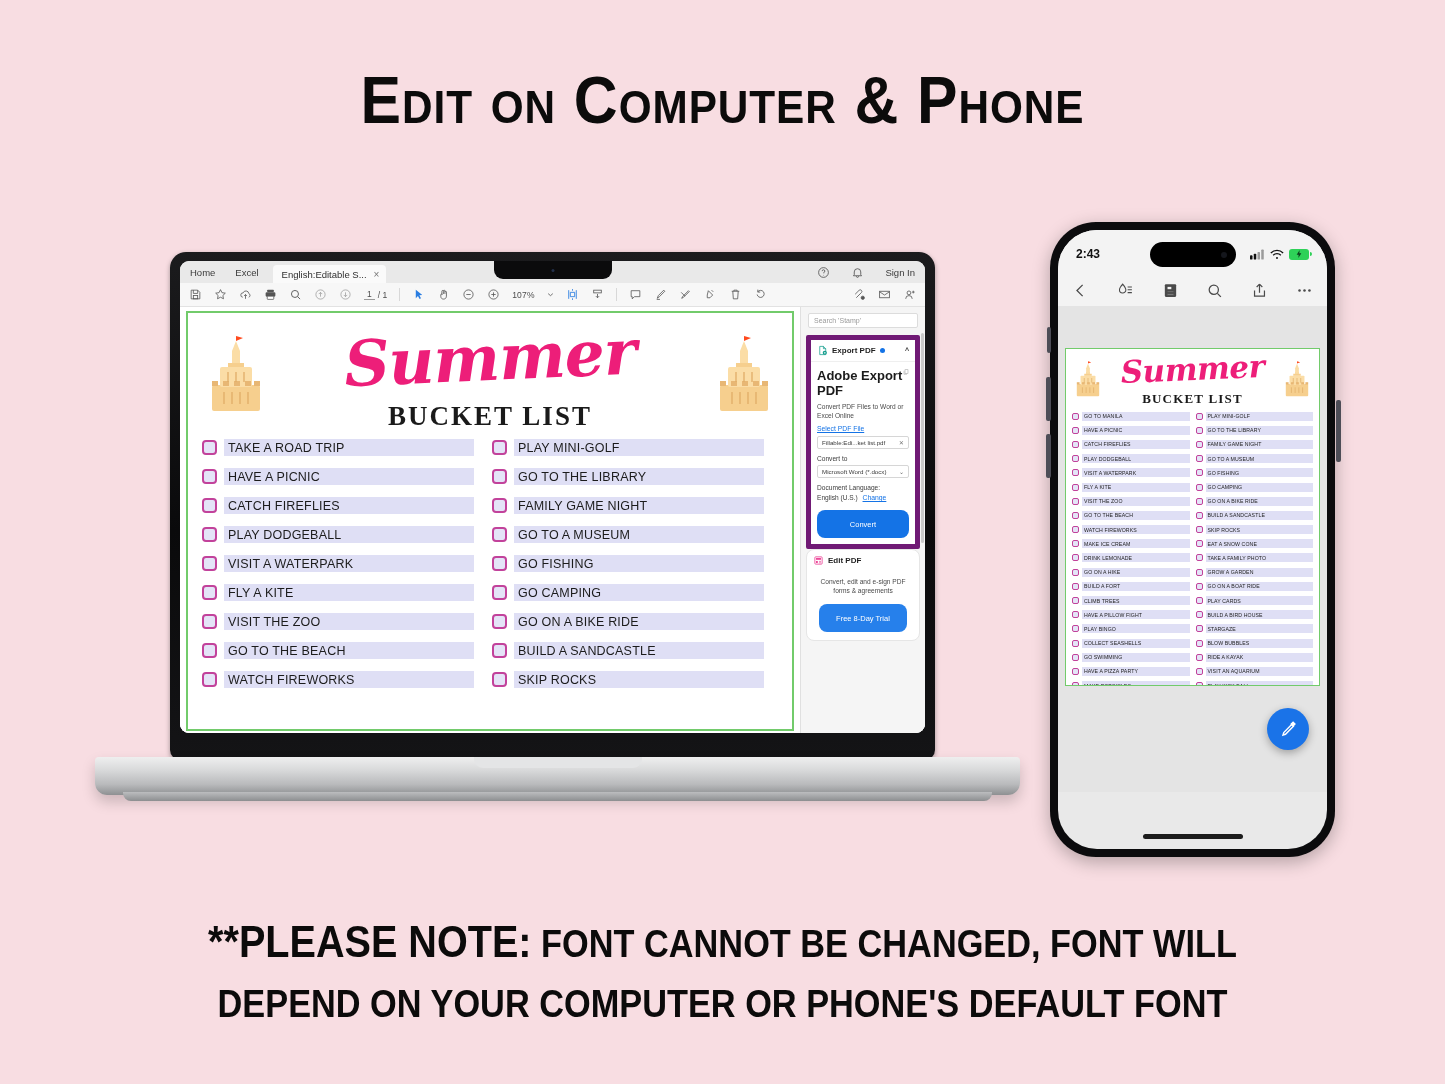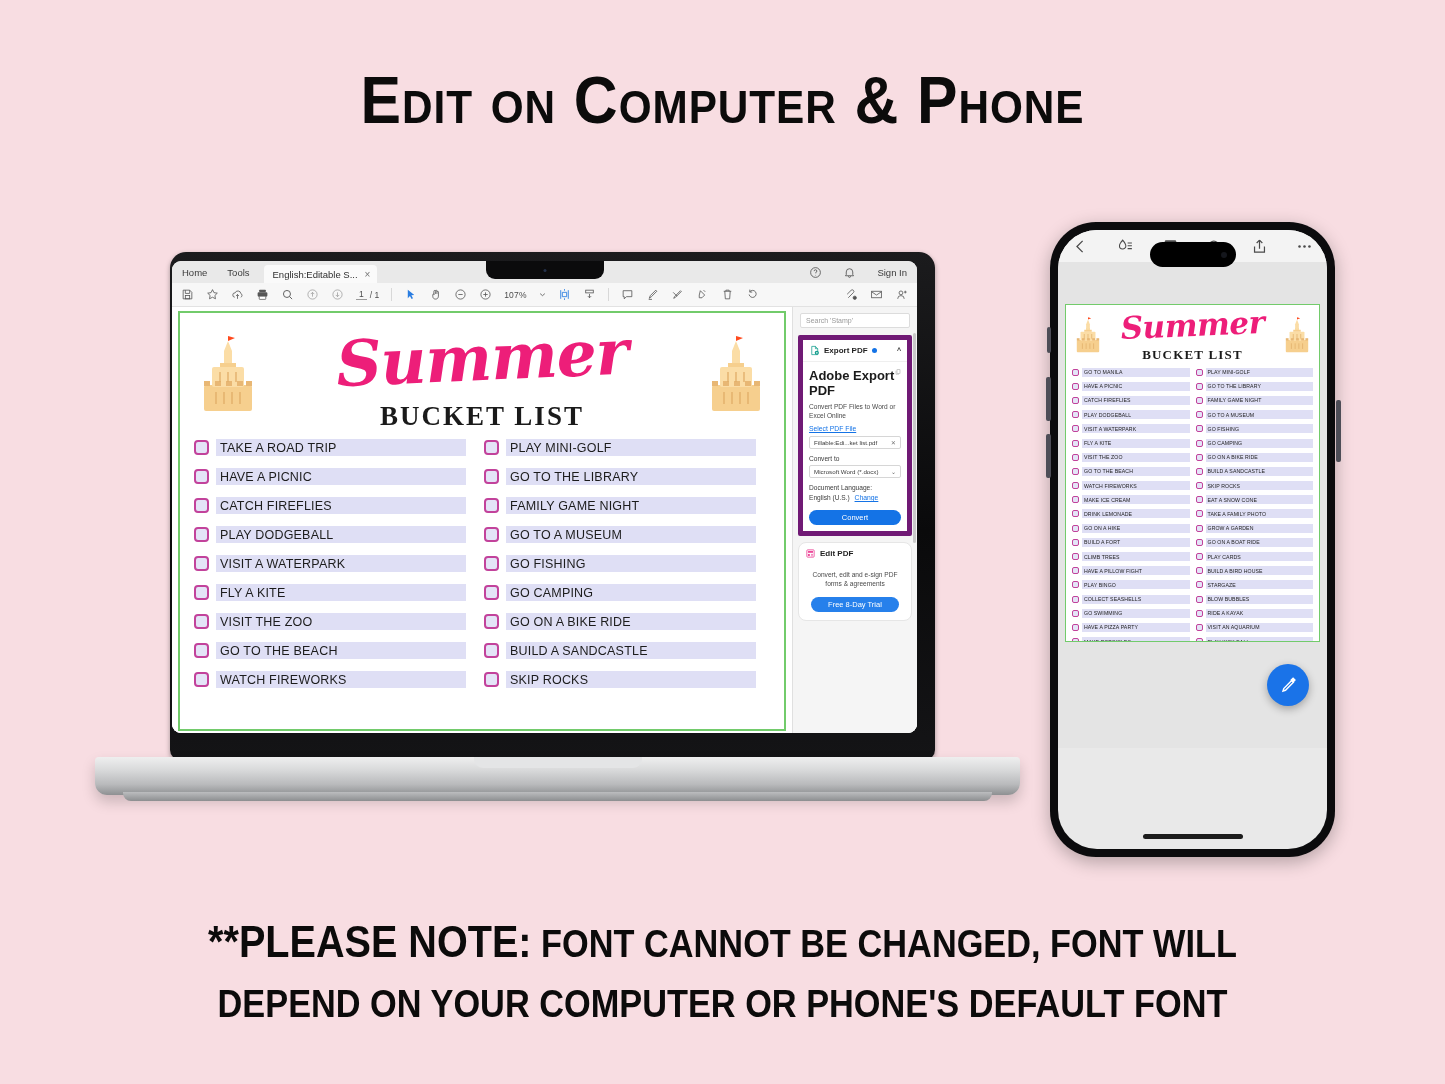--- a/index.html
+++ b/index.html
@@ -588,6 +588,27 @@
           <span class="sensor"></span>
         </div>
 
+      <div class="ph-status">
+        <span class="clock">2:43</span>
+        <span class="right">
+          <svg style="width:15px;height:11px" viewBox="0 0 18 12">
+            <rect x="0" y="7" width="3" height="5" rx="1" fill="#111"></rect>
+            <rect x="4.5" y="5" width="3" height="7" rx="1" fill="#111"></rect>
+            <rect x="9" y="3" width="3" height="9" rx="1" fill="#9b9b9b"></rect>
+            <rect x="13.5" y="0" width="3" height="12" rx="1" fill="#9b9b9b"></rect>
+          </svg>
+          <svg style="width:14px;height:11px" viewBox="0 0 16 12" fill="none" stroke="#111" stroke-width="1.5">
+            <path d="M1 4.2a10 10 0 0 1 14 0"></path>
+              <path d="M3.6 6.8a6.3 6.3 0 0 1 8.8 0"></path>
+              <circle cx="8" cy="10" r="1.1" fill="#111" stroke="none"></circle>
+          </svg>
+          <span class="batt">
+            <svg style="width:8px;height:8px" viewBox="0 0 10 12">
+                <path d="M6 0L1.5 7H4.5L4 12 8.5 5H5.5z" fill="#0d3f1d"></path>
+              </svg>
+          </span>
+        </span>
+      </div>
 
       <div class="ph-toolbar">
         <svg class="ti" viewBox="0 0 24 24" fill="none" stroke="currentColor" stroke-width="1.8">

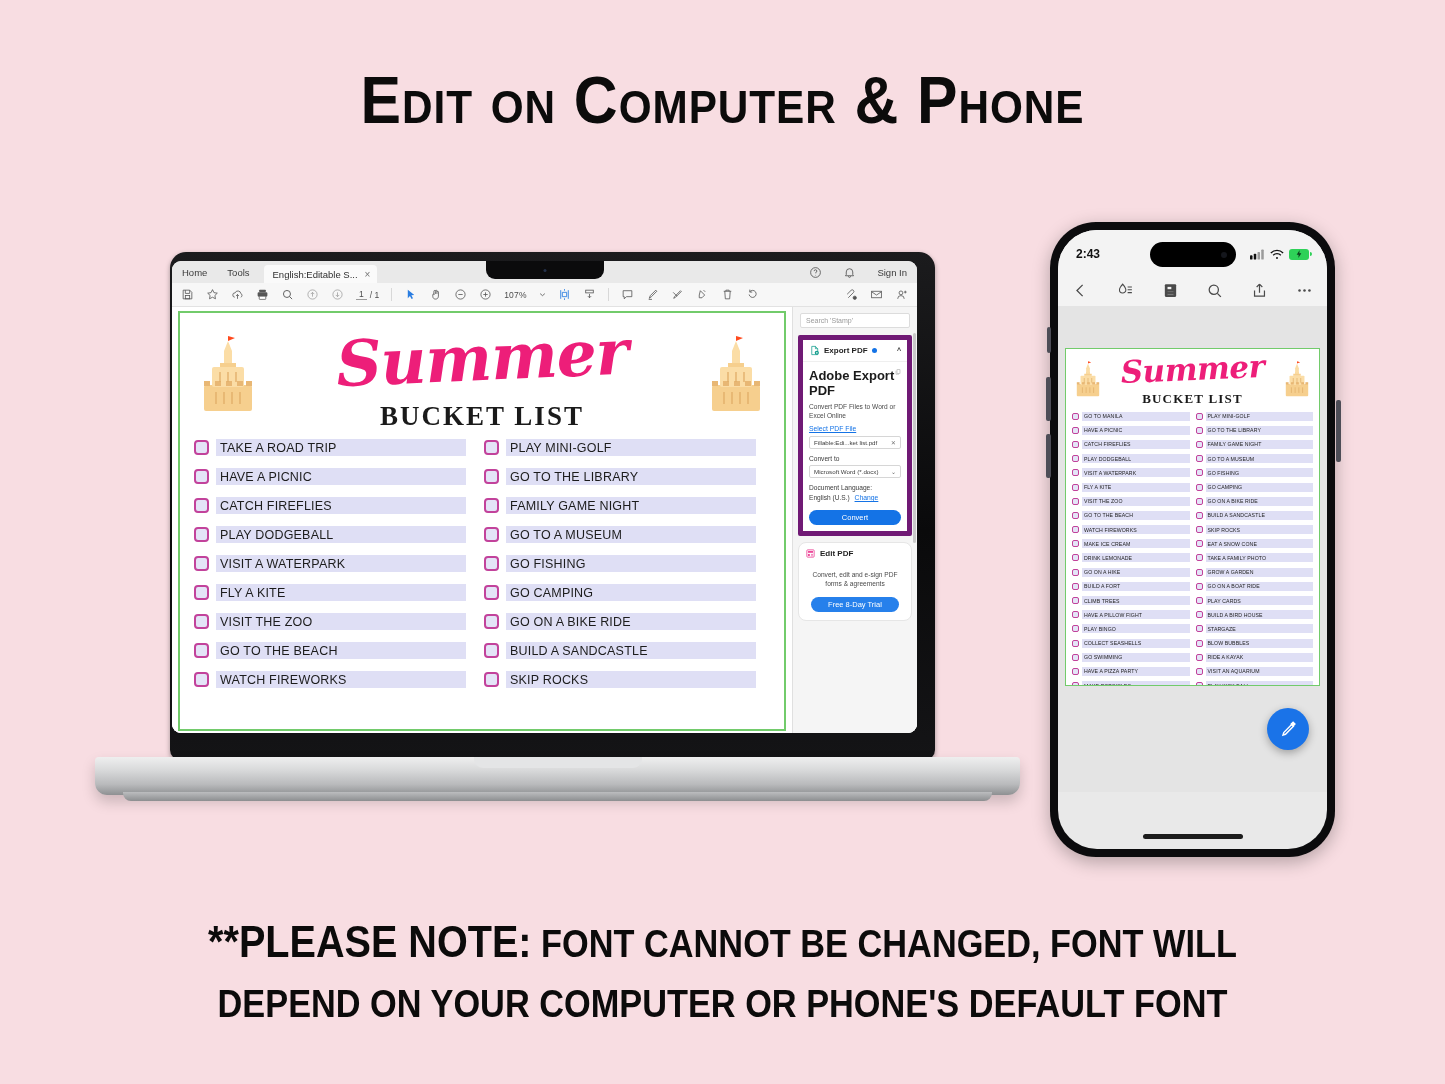--- a/index.html
+++ b/index.html
@@ -43,7 +43,7 @@
     box-shadow: 0 2px 5px rgba(0,0,0,.35);
   }
   .lid-inner {
-    position: absolute; left: 2px; top: 9px; width: 745px; height: 472px;
+    position: absolute; left: 10px; top: 9px; width: 745px; height: 472px;
     background: #000; border-radius: 9px; overflow: hidden;
   }
   .notch {

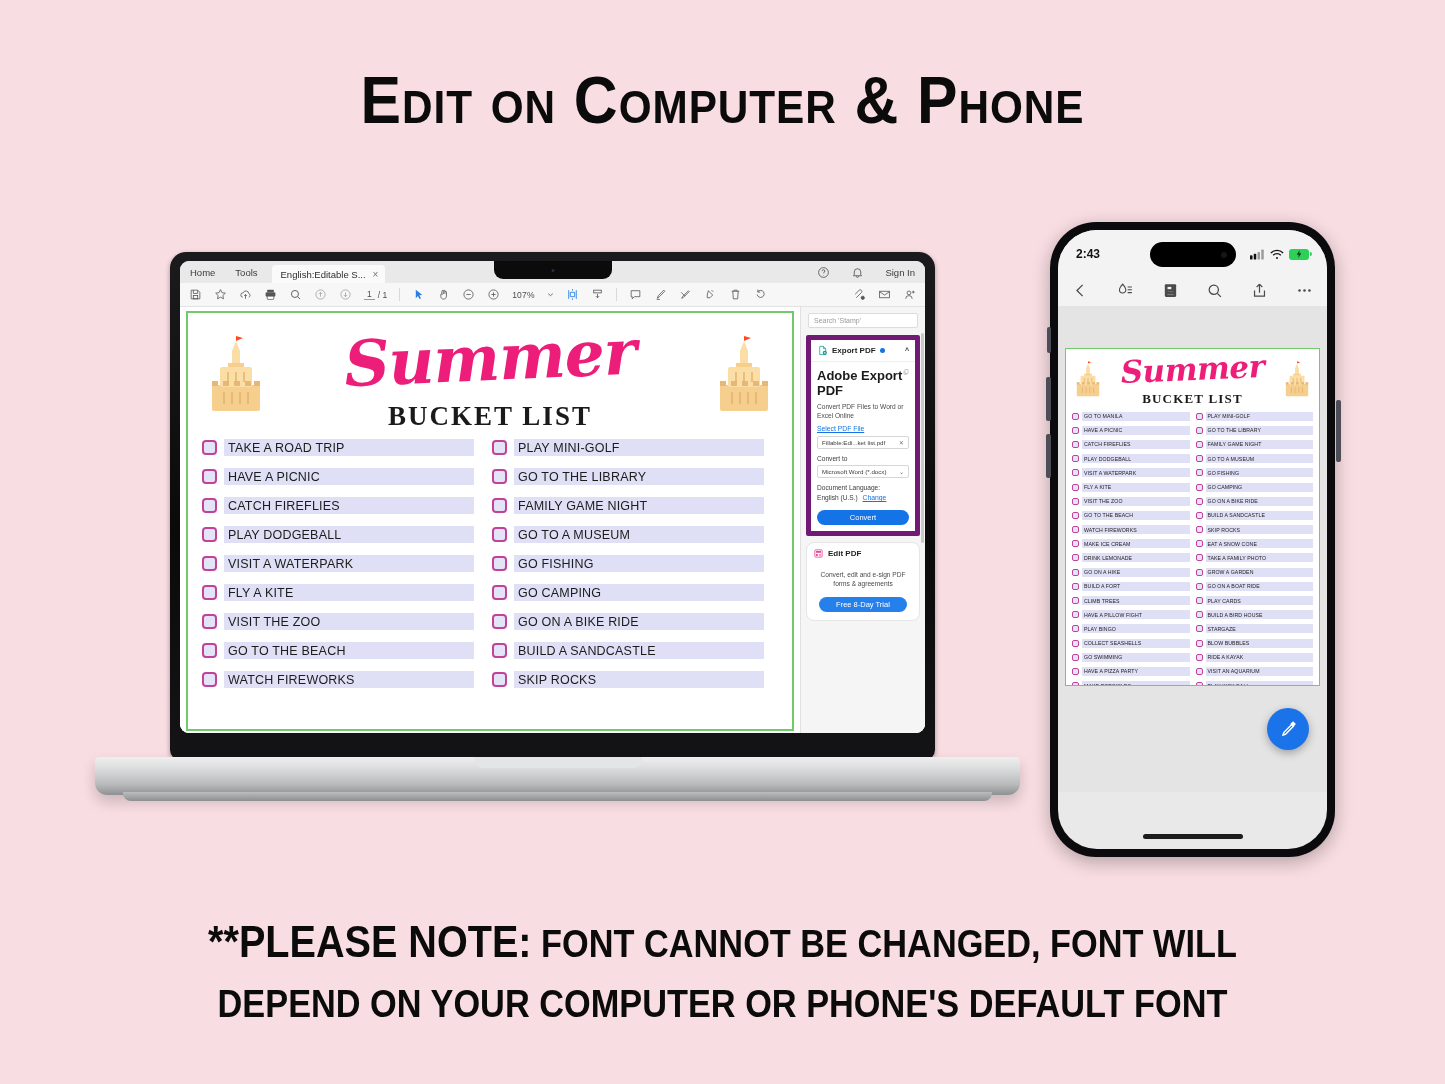--- a/index.html
+++ b/index.html
@@ -263,7 +263,7 @@
 
           <div class="tabbar">
             <div class="menu">Home</div>
-            <div class="menu">Tools</div>
+            <div class="menu">Excel</div>
             <div class="doc-tab">
               <span>English:Editable S...</span>
               <span class="x">×</span>

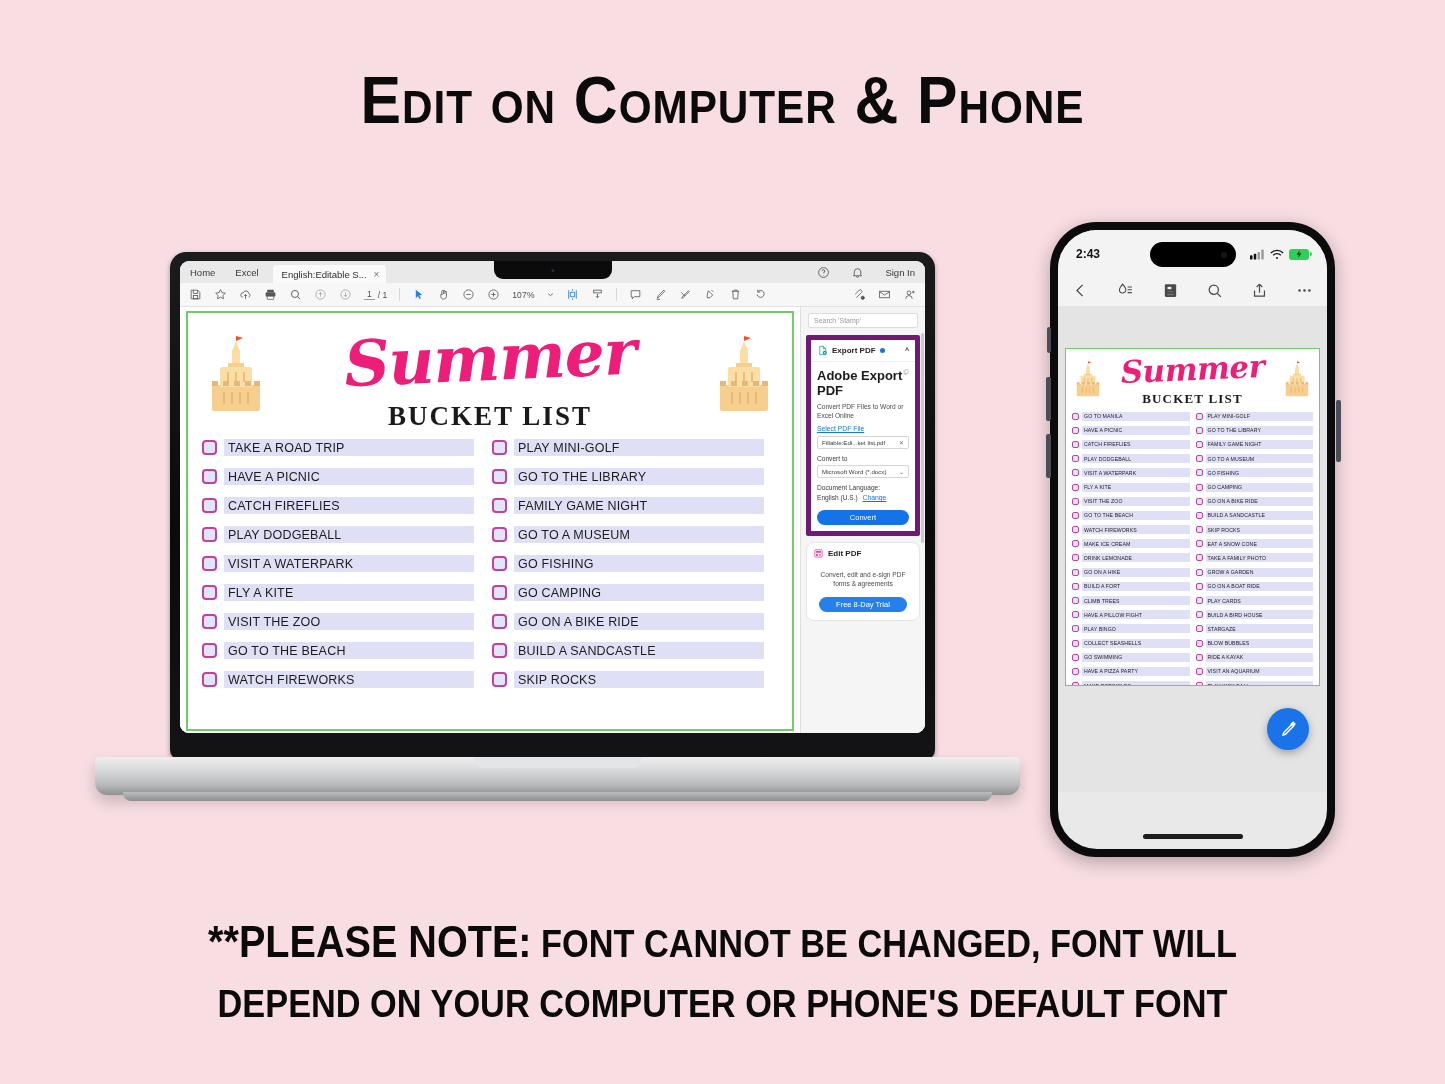--- a/index.html
+++ b/index.html
@@ -162,7 +162,7 @@
   }
   .rail .sel .cv { margin-left:auto; color:#666; font-size:6px; }
   .rail .btn {
-    margin-top:9px; height:15px; border-radius:8px; background:#1473e6; color:#fff;
+    margin-top:9px; height:28px; border-radius:8px; background:#1473e6; color:#fff;
     display:flex; align-items:center; justify-content:center; font-size:7.5px;
   }
   .rail .btn.light { background:#2680eb; }

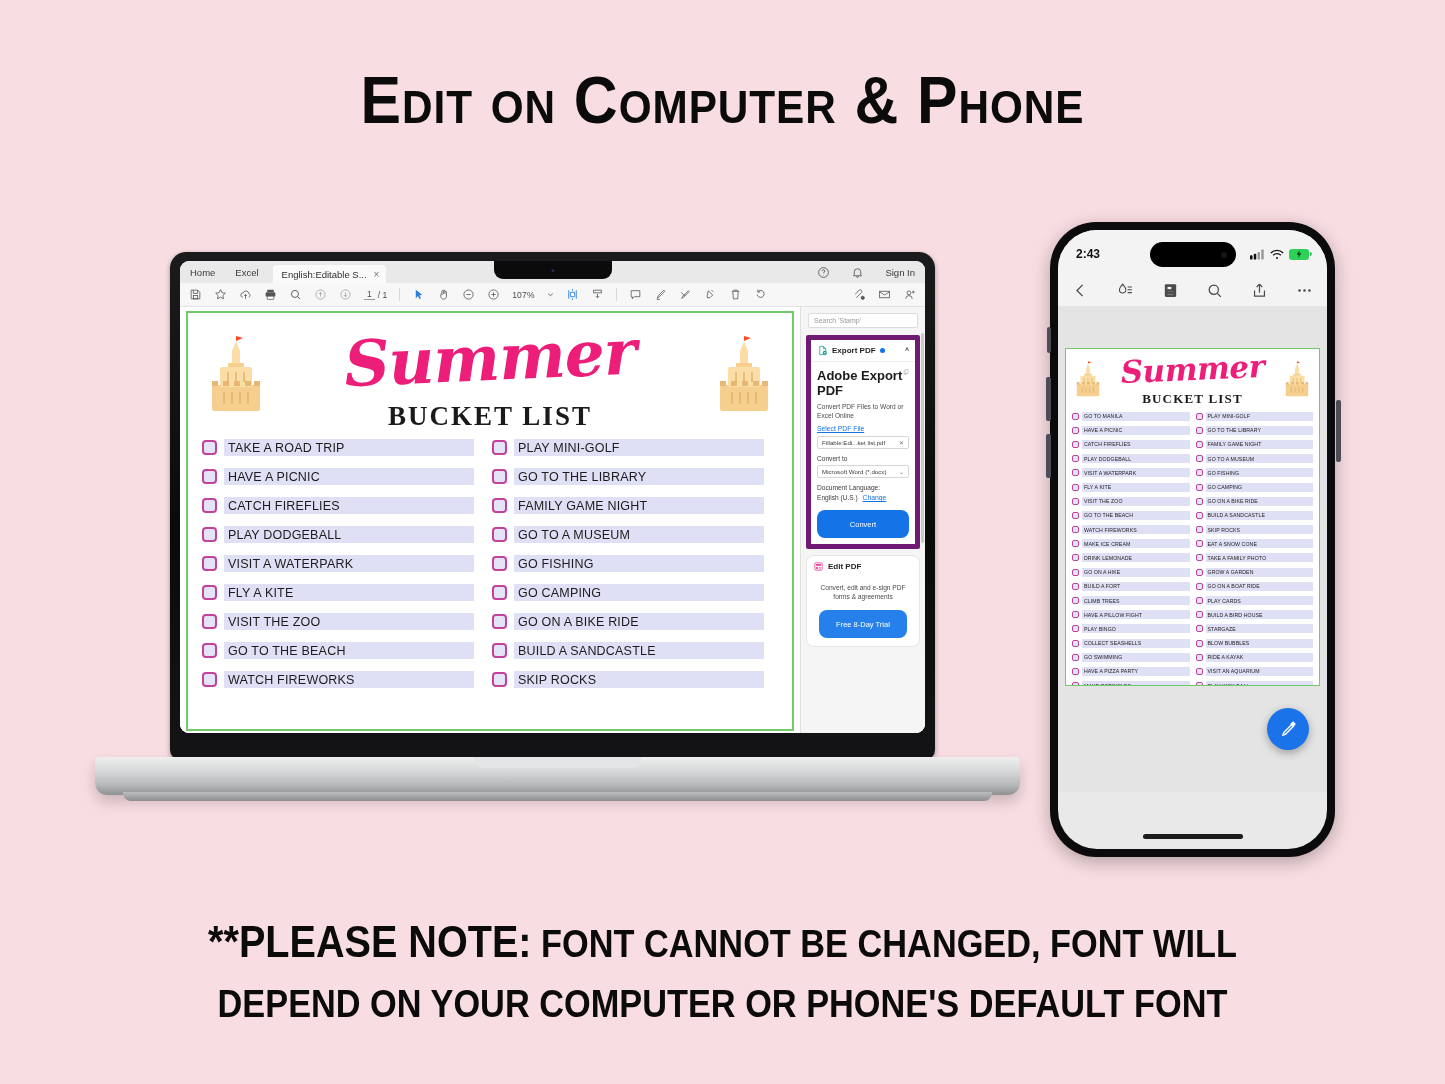--- a/index.html
+++ b/index.html
@@ -166,7 +166,7 @@
     display:flex; align-items:center; justify-content:center; font-size:7.5px;
   }
   .rail .btn.light { background:#2680eb; }
-  .rail .card2 { background:#fff; margin:6px 5px 0 5px; border:1px solid #e6e6e6; border-radius:8px; }
+  .rail .card2 { background:#fff; margin:0 5px 0 5px; border:1px solid #e6e6e6; border-radius:8px; }
   .rail .scroll {
     position:absolute; right:1px; top:26px; width:3px; height:210px; border-radius:2px; background:#c9c9c9;
   }

